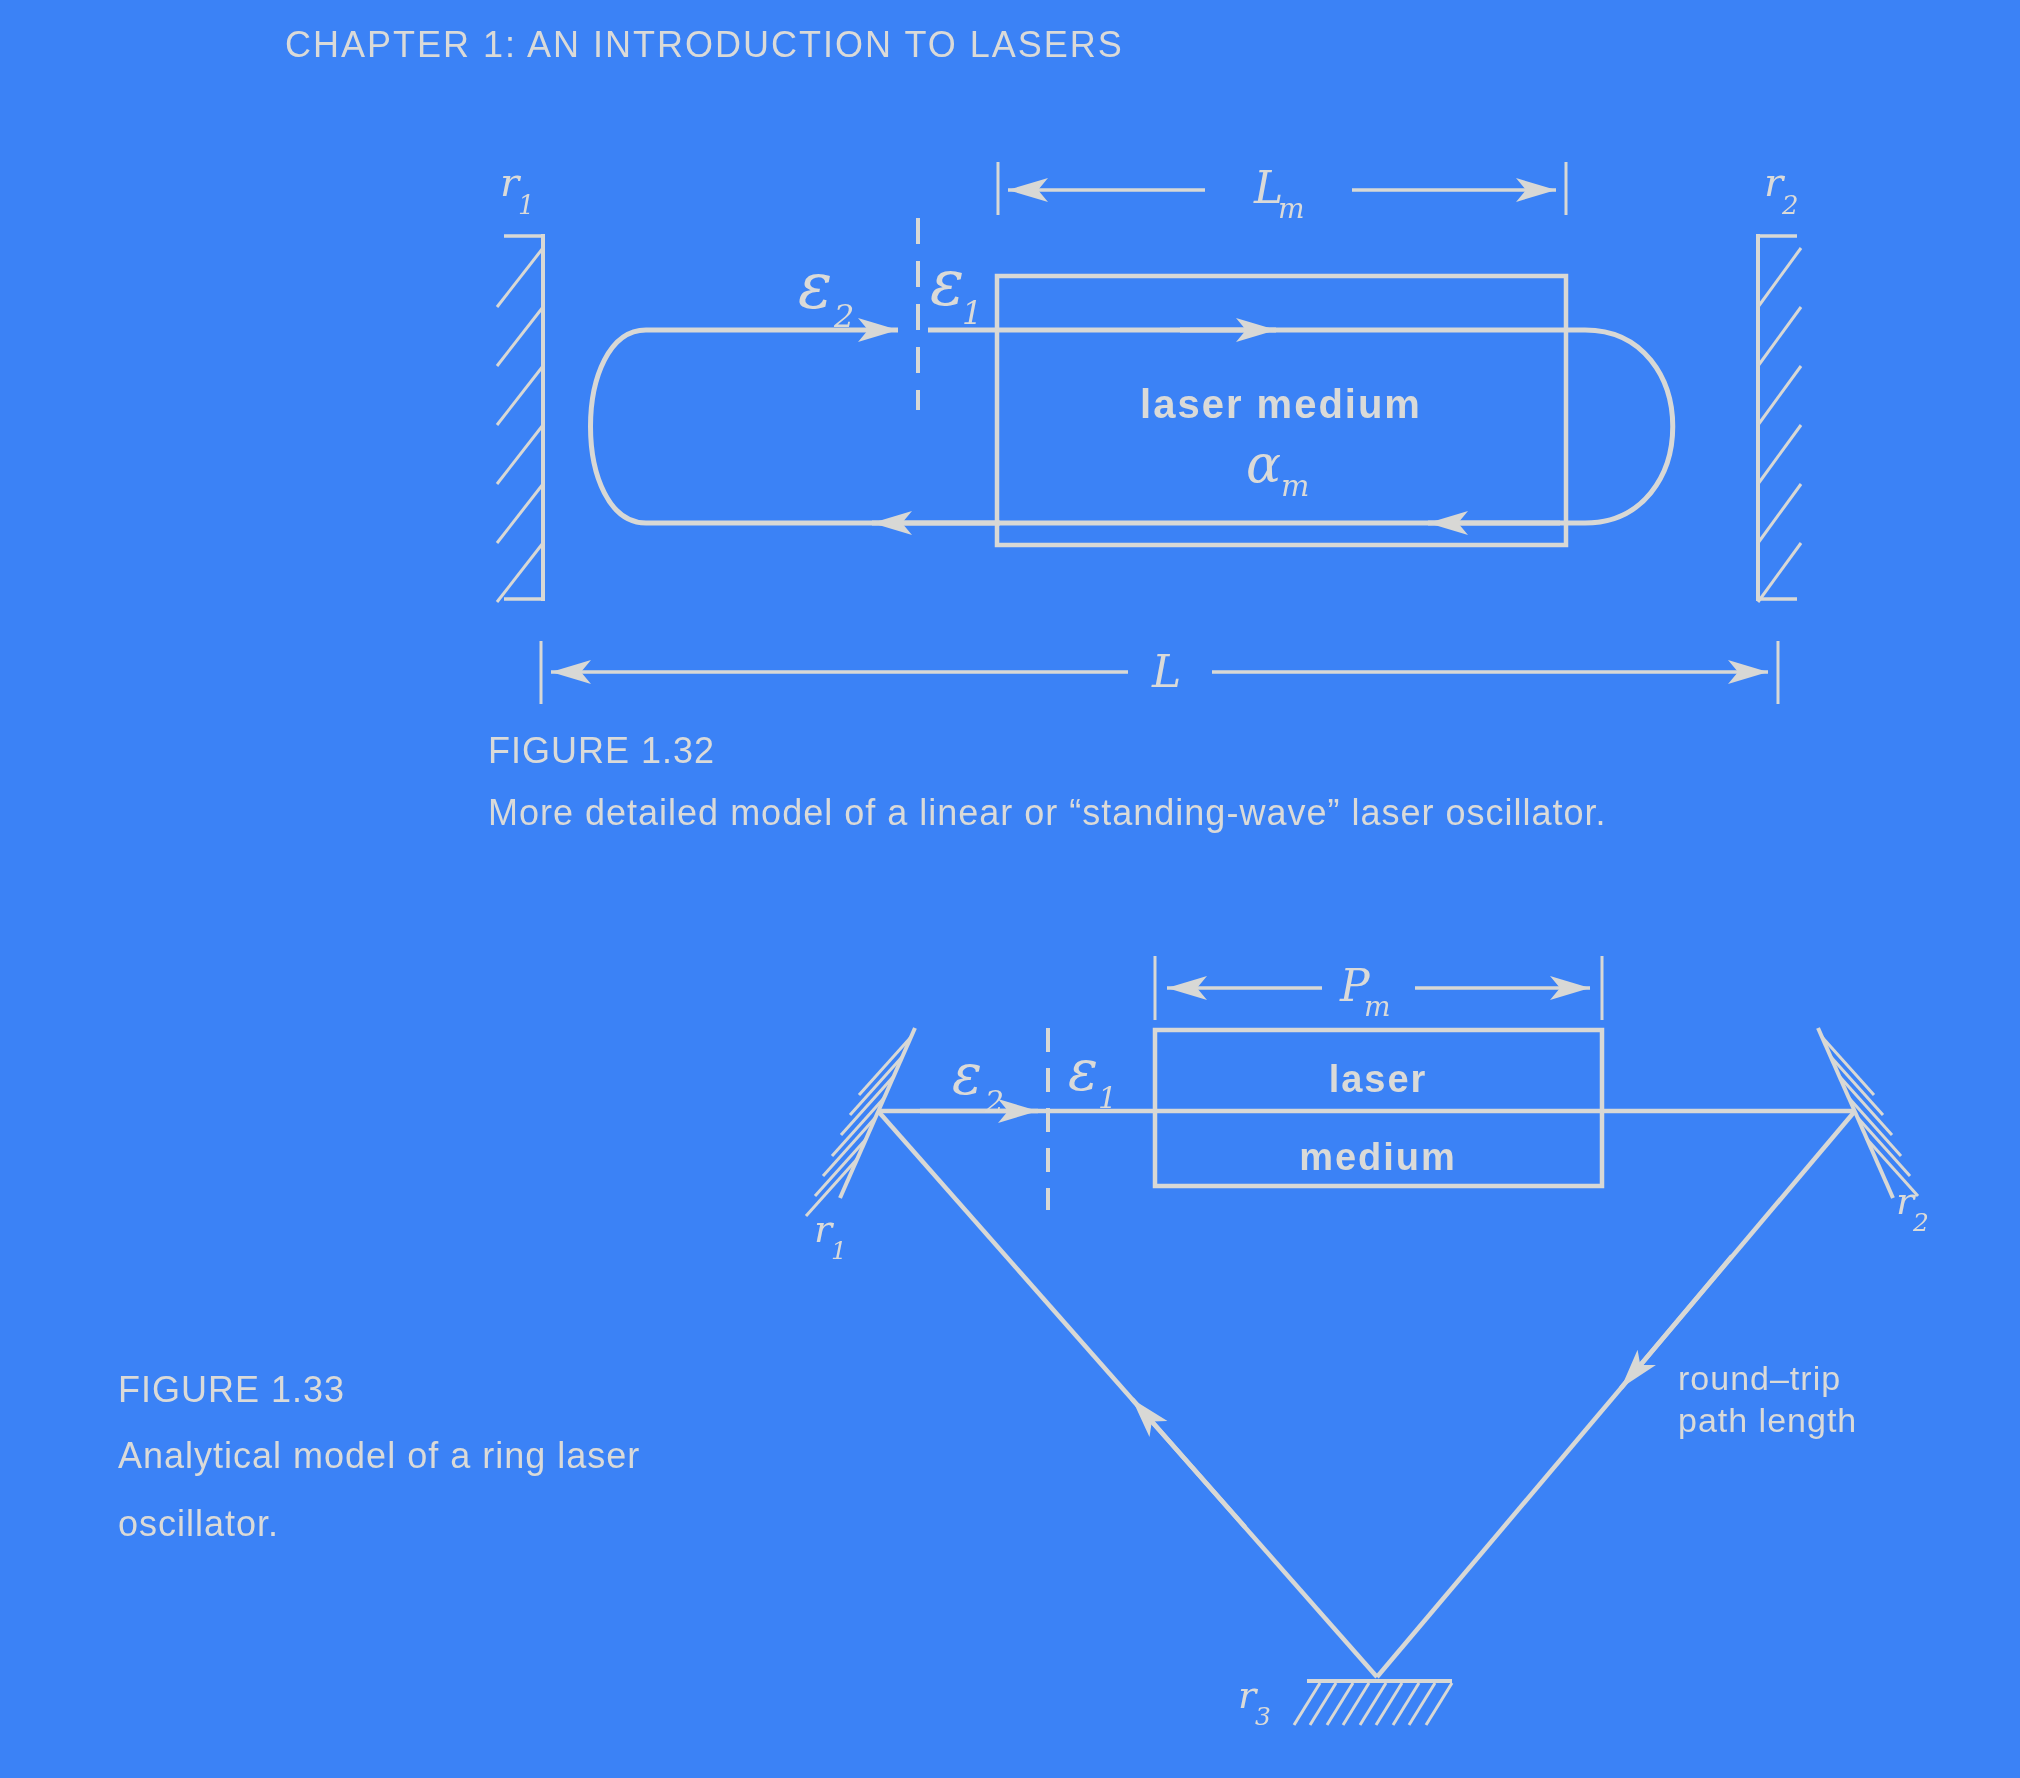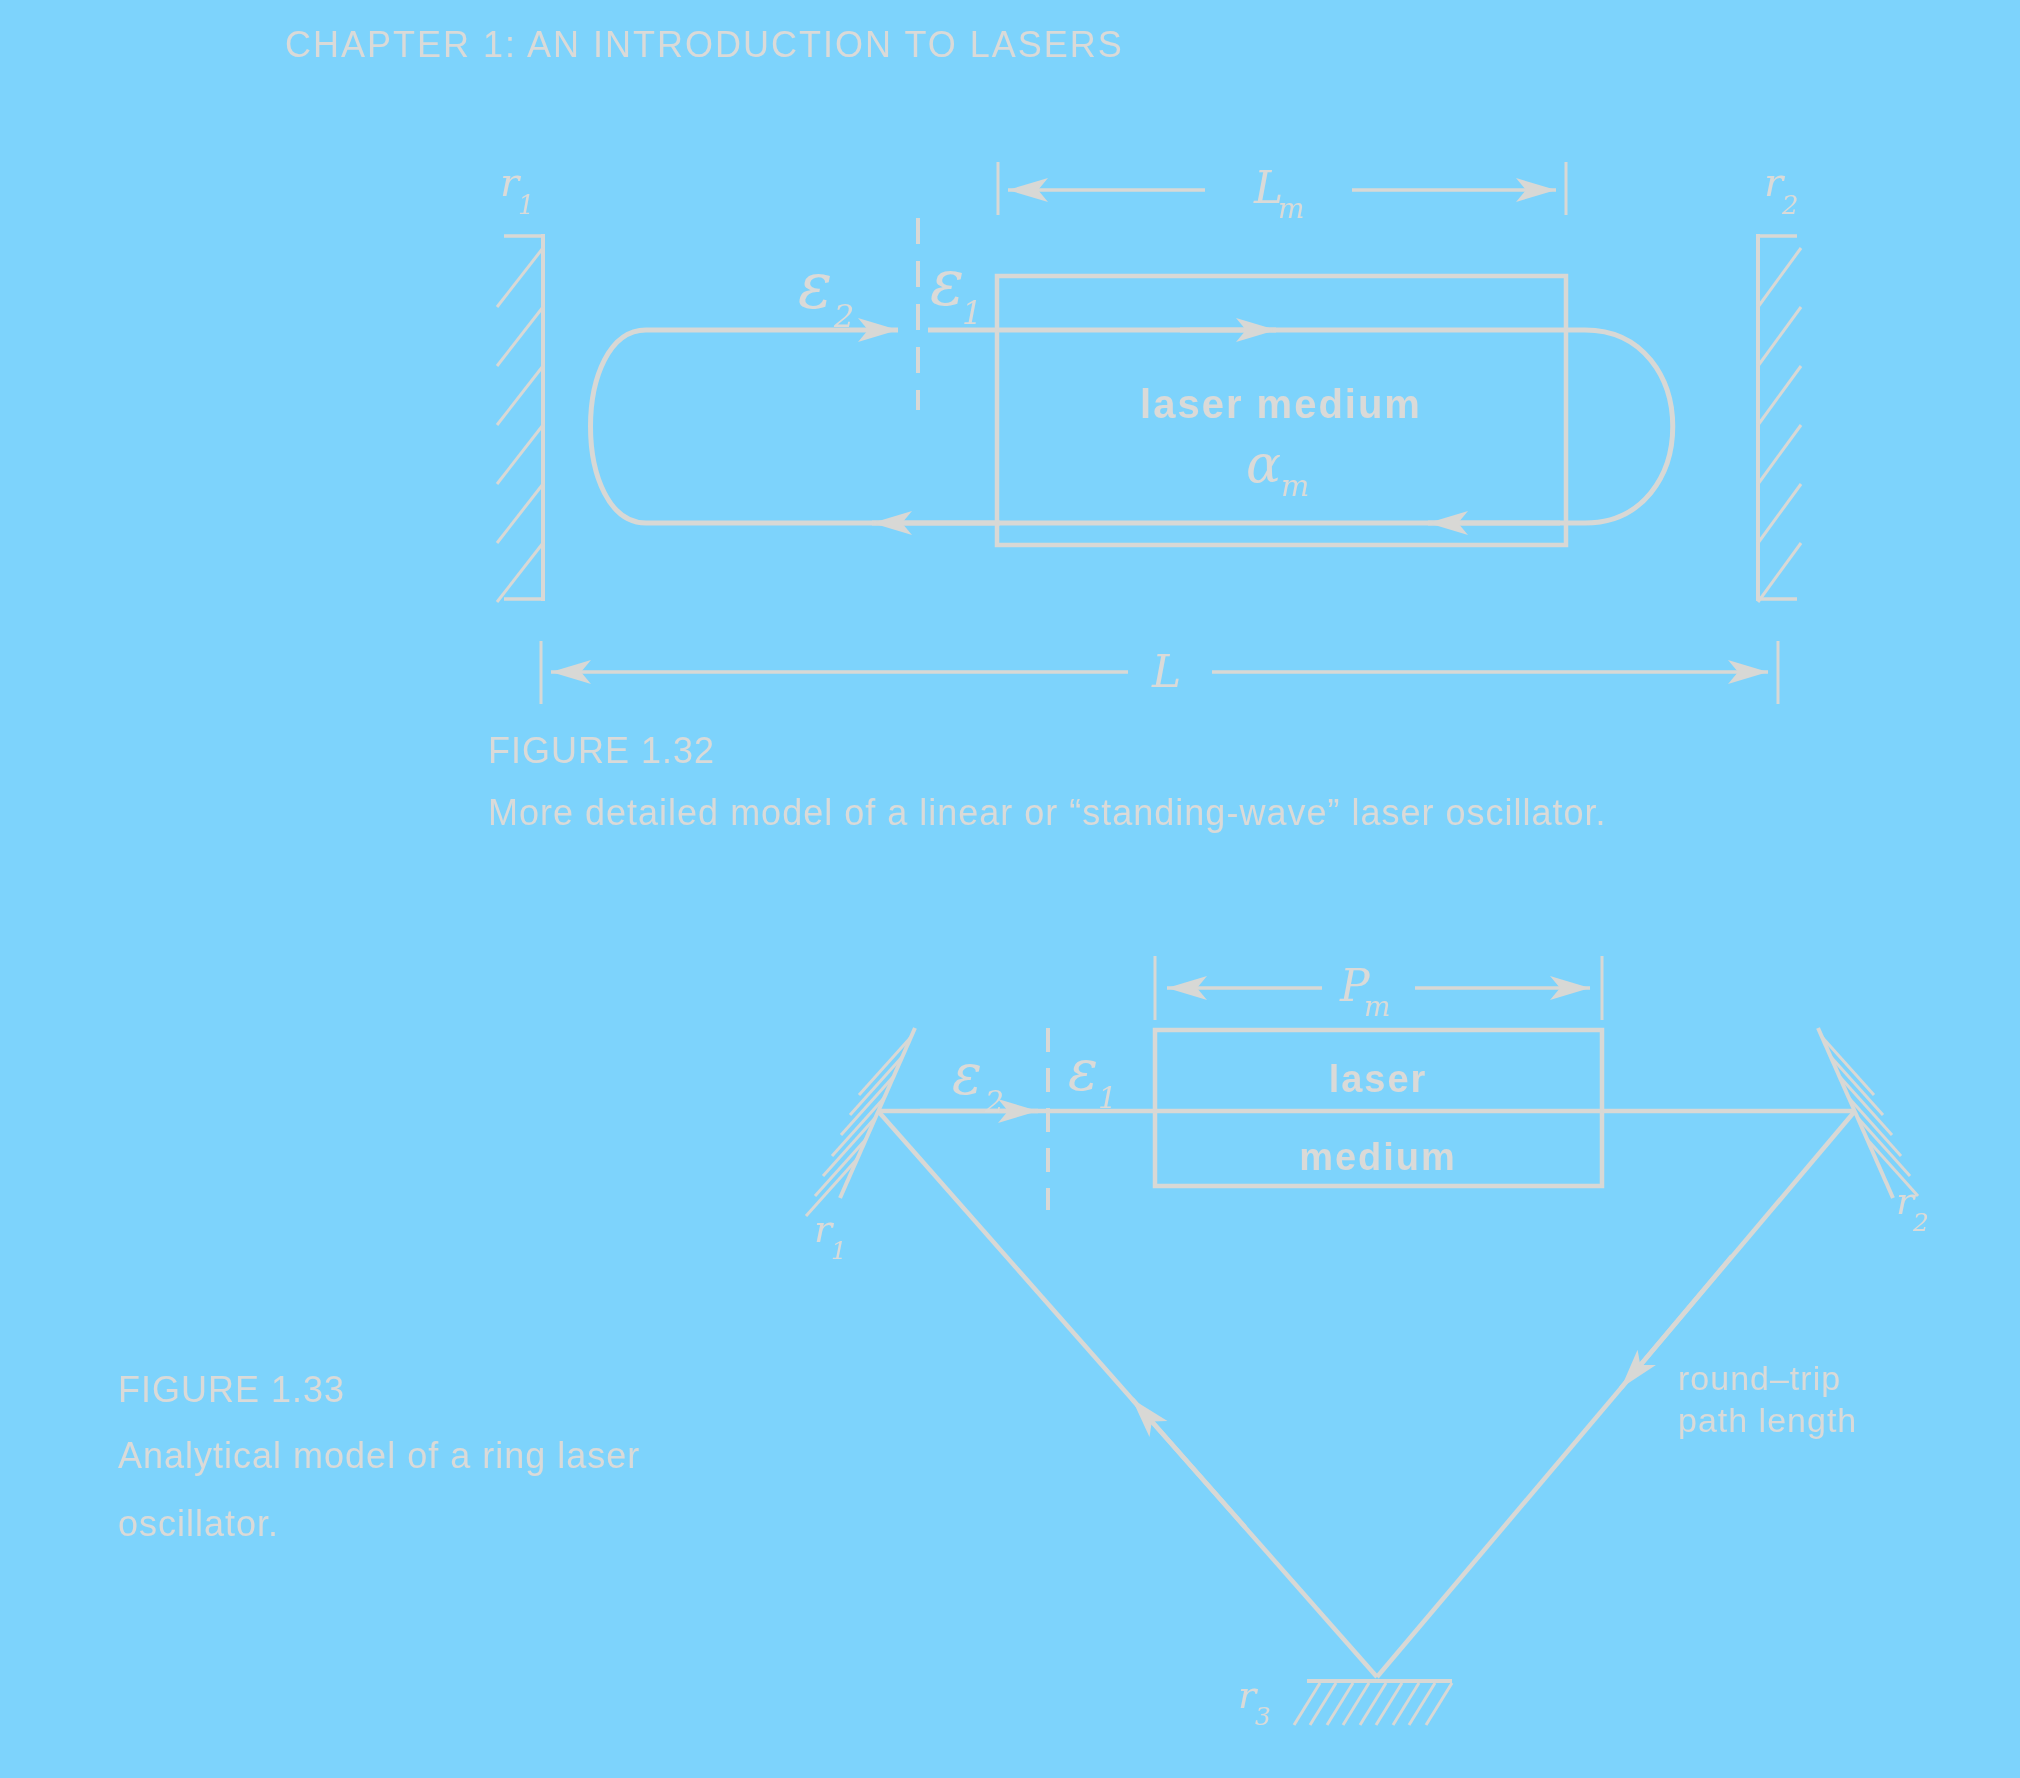--- a/index.html
+++ b/index.html
@@ -14,7 +14,7 @@
 </head>
 <body>
 
-<div class="page" style="background: #7dd3fc;">
+<div class="page" style="background: #3b82f6;">
 <svg width="2020" height="1778" viewBox="0 0 2020 1778" xmlns="http://www.w3.org/2000/svg">
   <defs>
     <marker id="arw" viewBox="0 0 44 30" refX="42" refY="15" markerWidth="44" markerHeight="30" markerUnits="userSpaceOnUse" orient="auto">

